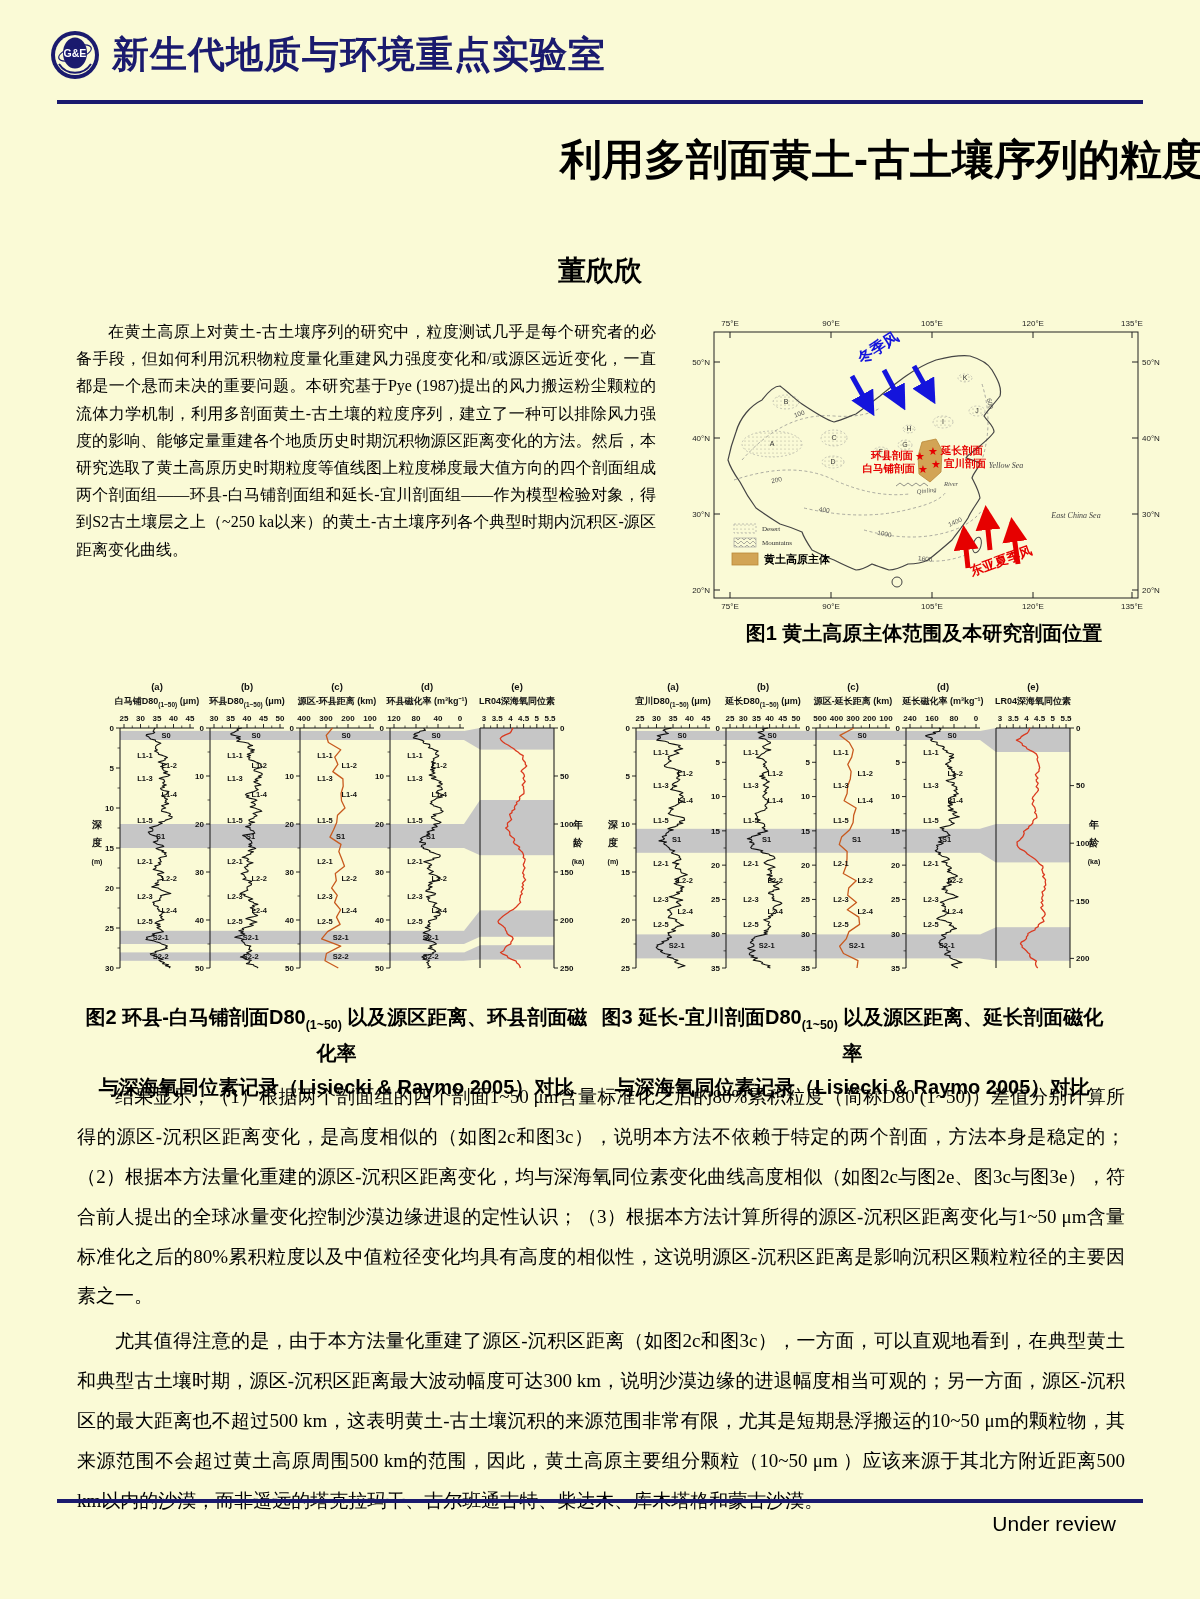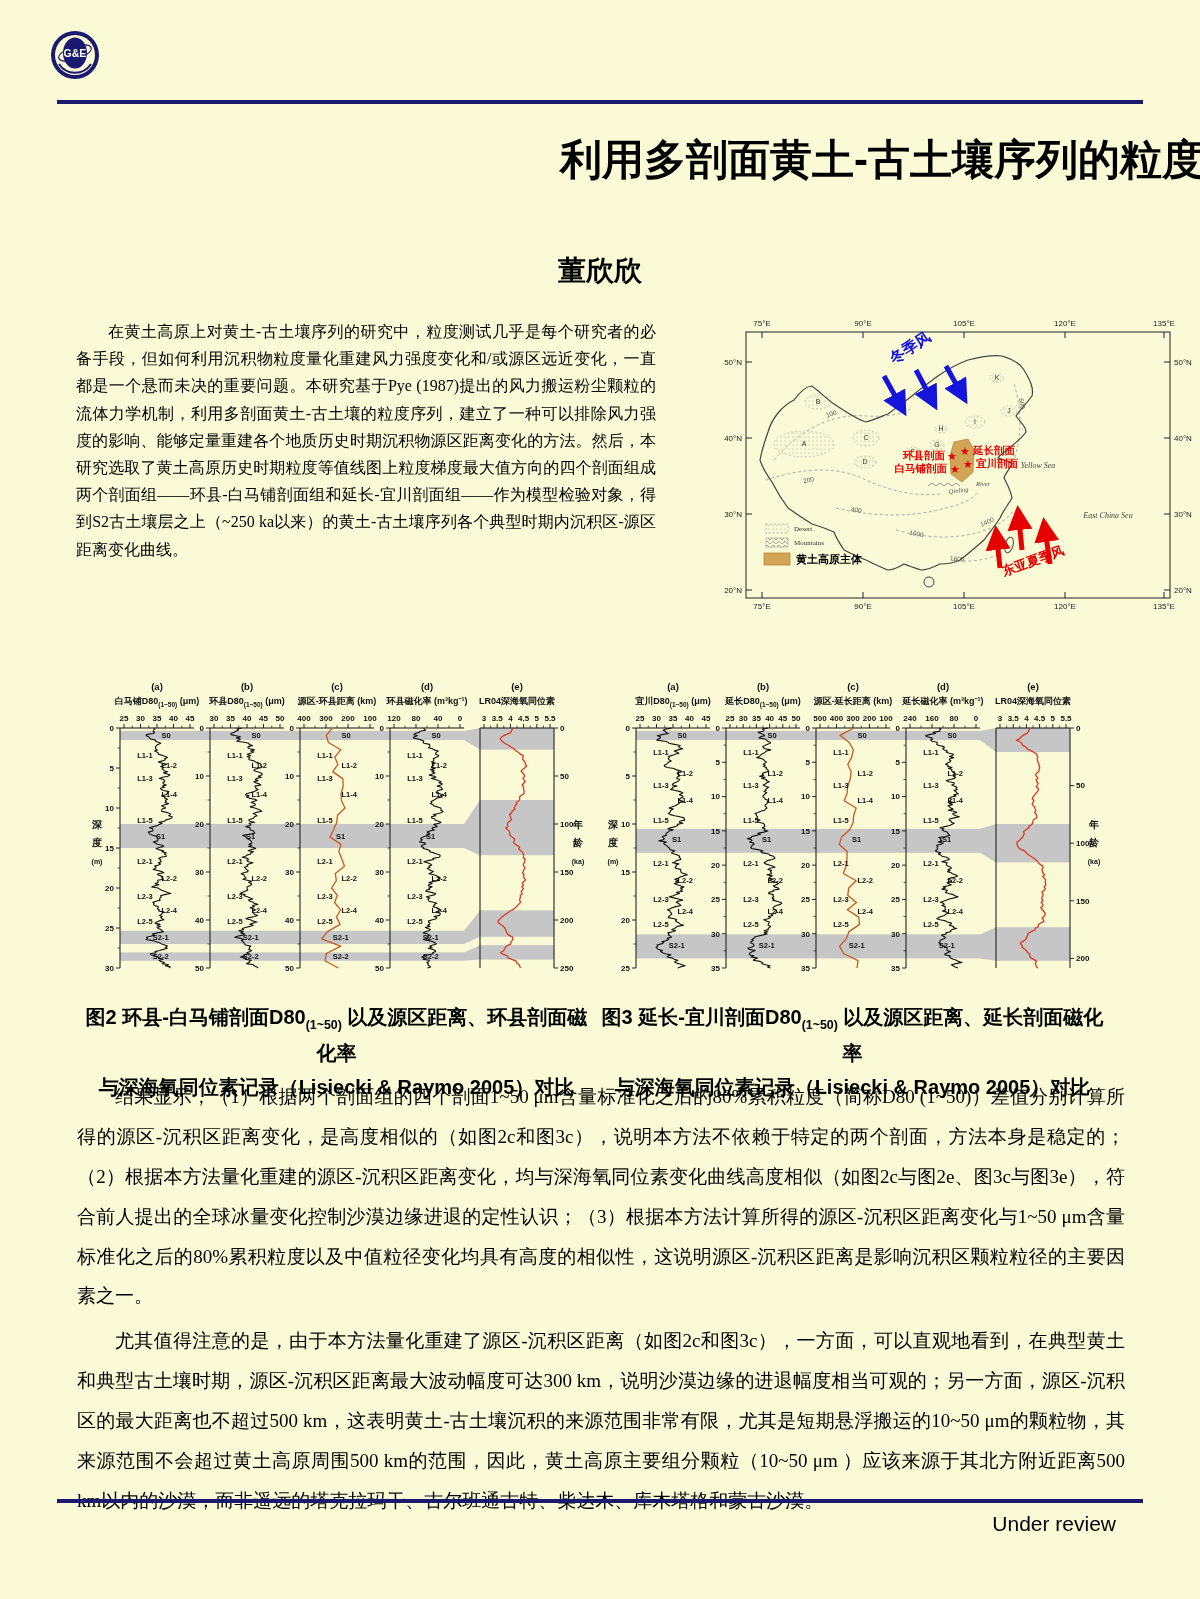--- a/index.html
+++ b/index.html
@@ -45,6 +45,7 @@
     <text x="25" y="27" text-anchor="middle" font-size="10.5" font-weight="bold" fill="#FFFFFF">G&amp;E</text>
     <path d="M9,34 A19,19 0 0 0 41,34" fill="none" stroke="#1A1A6E" stroke-width="2"></path>
   </svg>
+  <div class="lab-name">新生代地质与环境重点实验室</div>
 </div>
 <div class="rule rule-top"></div>
 

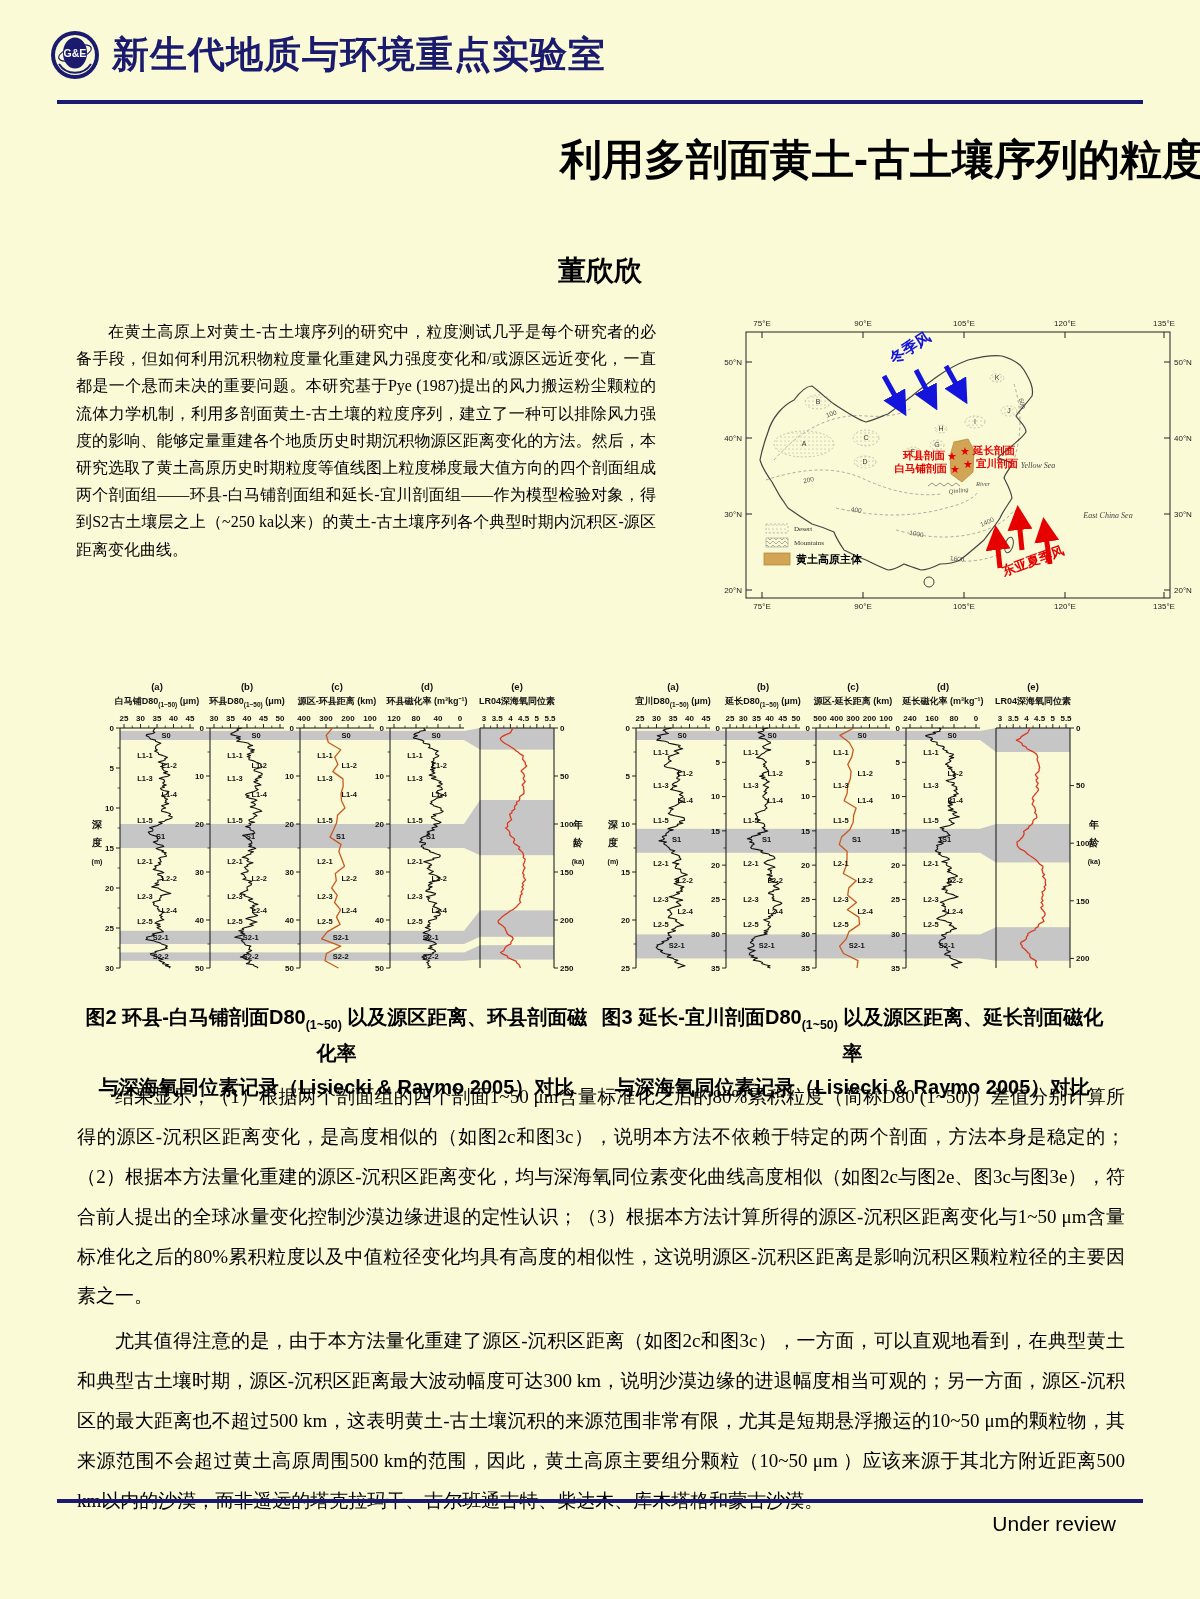--- a/index.html
+++ b/index.html
@@ -20,7 +20,7 @@
   .intro{position:absolute;top:318px;left:76px;width:580px;
     font-family:"Liberation Serif",serif;font-size:16px;line-height:1.7;
     text-align:justify;text-indent:2em;}
-  .map-fig{position:absolute;top:312px;left:716px;width:480px;}
+  .map-fig{position:absolute;top:312px;left:684px;width:480px;}
   .map-caption{margin-top:4px;text-align:center;font-size:20px;font-weight:bold;}
   .chart-fig{position:absolute;top:676px;width:505px;}
   .fig2{left:84px;} .fig3{left:600px;}

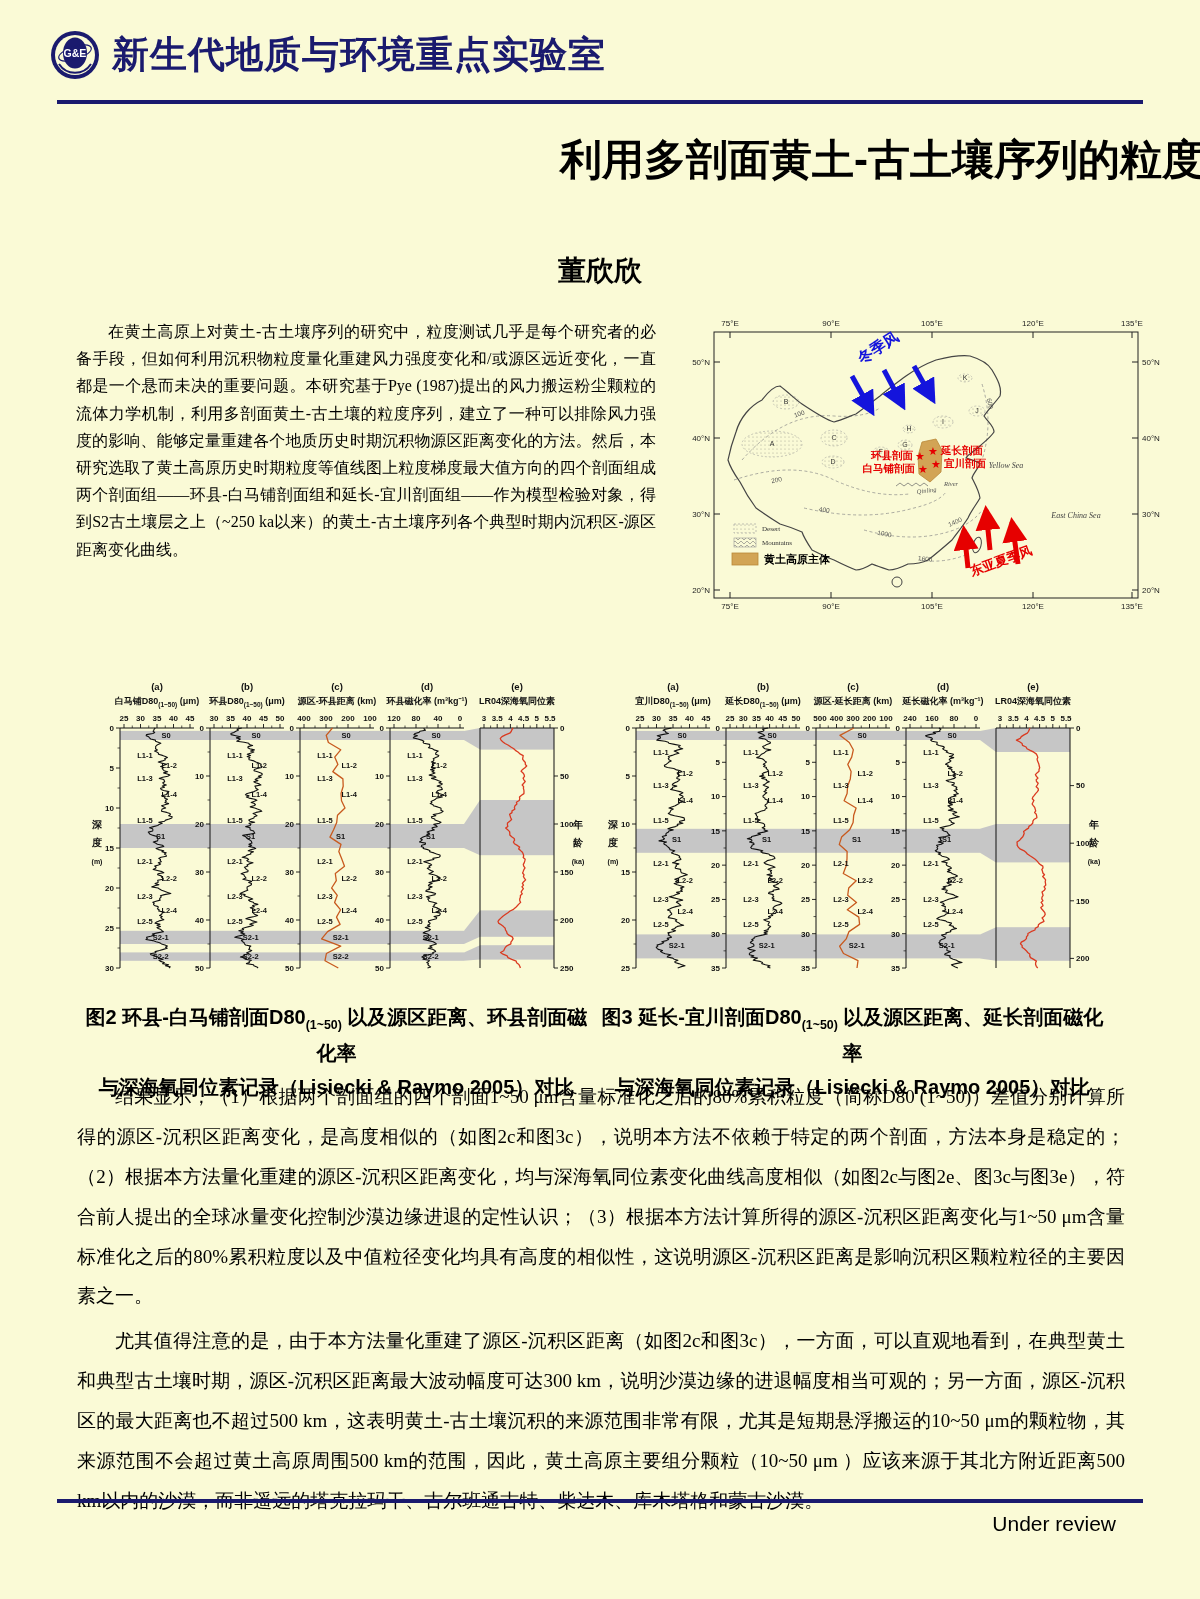--- a/index.html
+++ b/index.html
@@ -212,6 +212,7 @@
       <text x="80" y="251" font-size="11" font-weight="bold" fill="#000">黄土高原主体</text>
     </g>
   </svg>
+  <figcaption class="map-caption">图1 黄土高原主体范围及本研究剖面位置</figcaption>
 </figure>
 
 <figure class="chart-fig fig2" style="margin:0">

